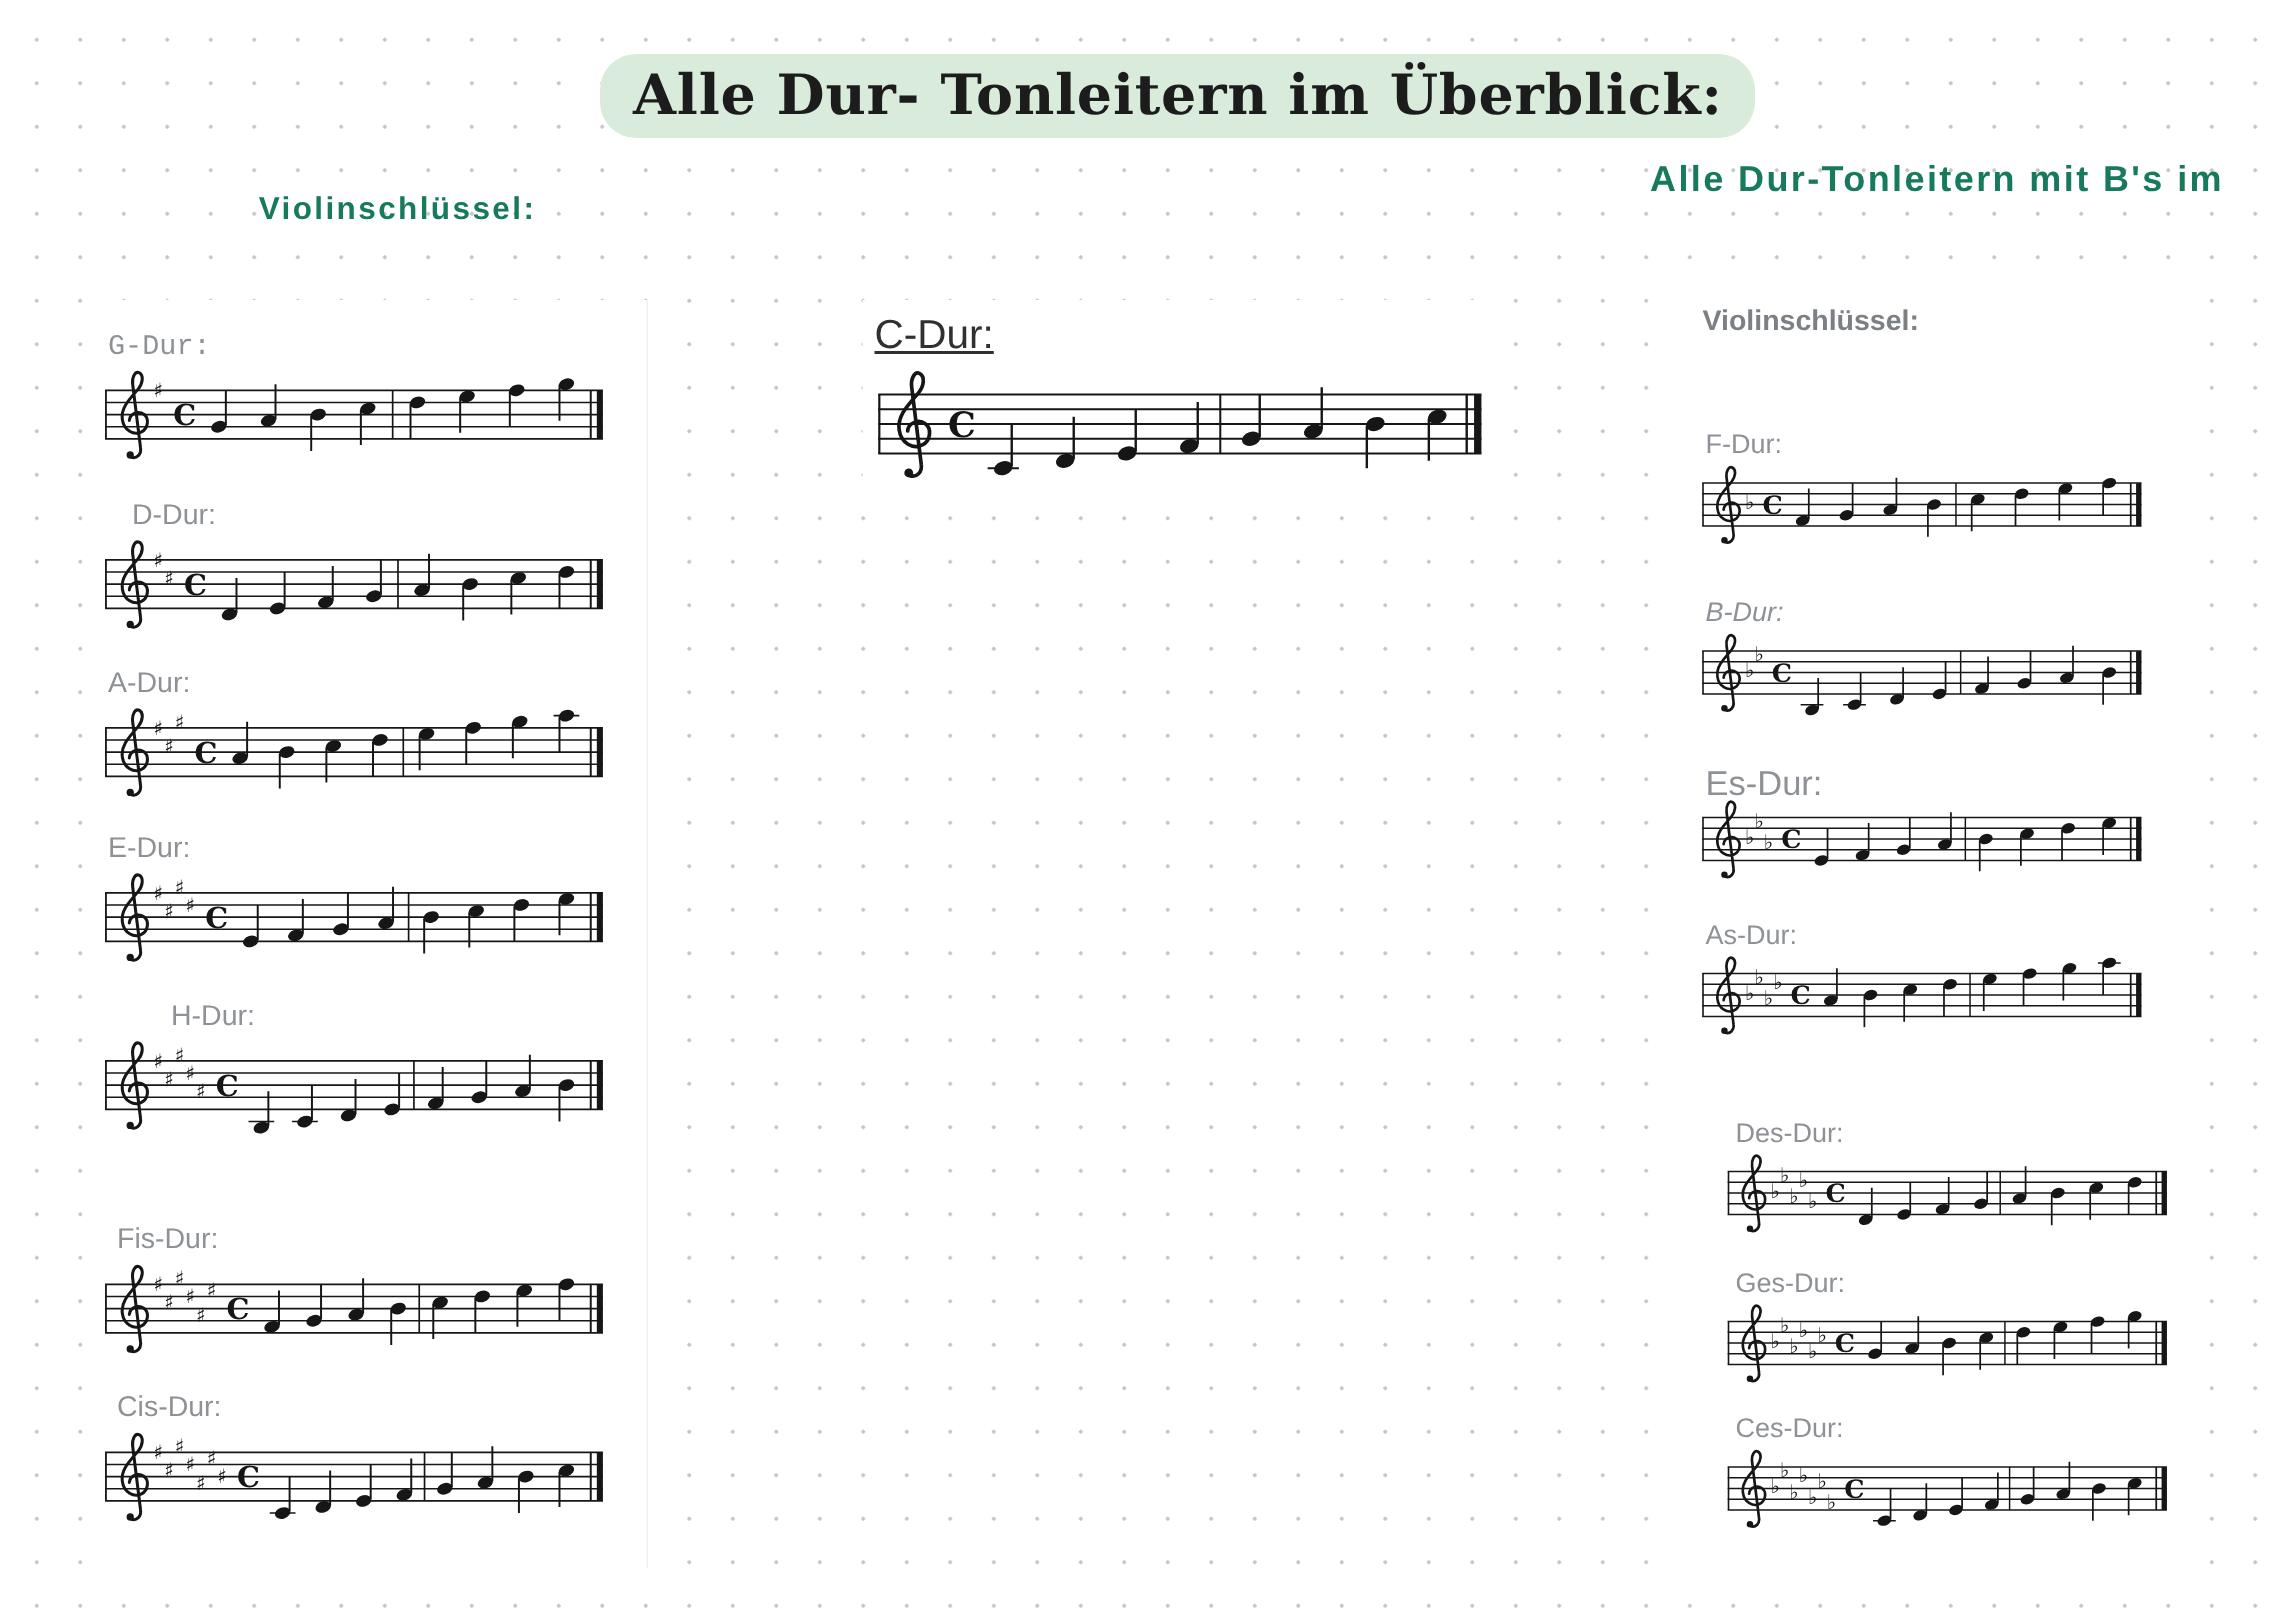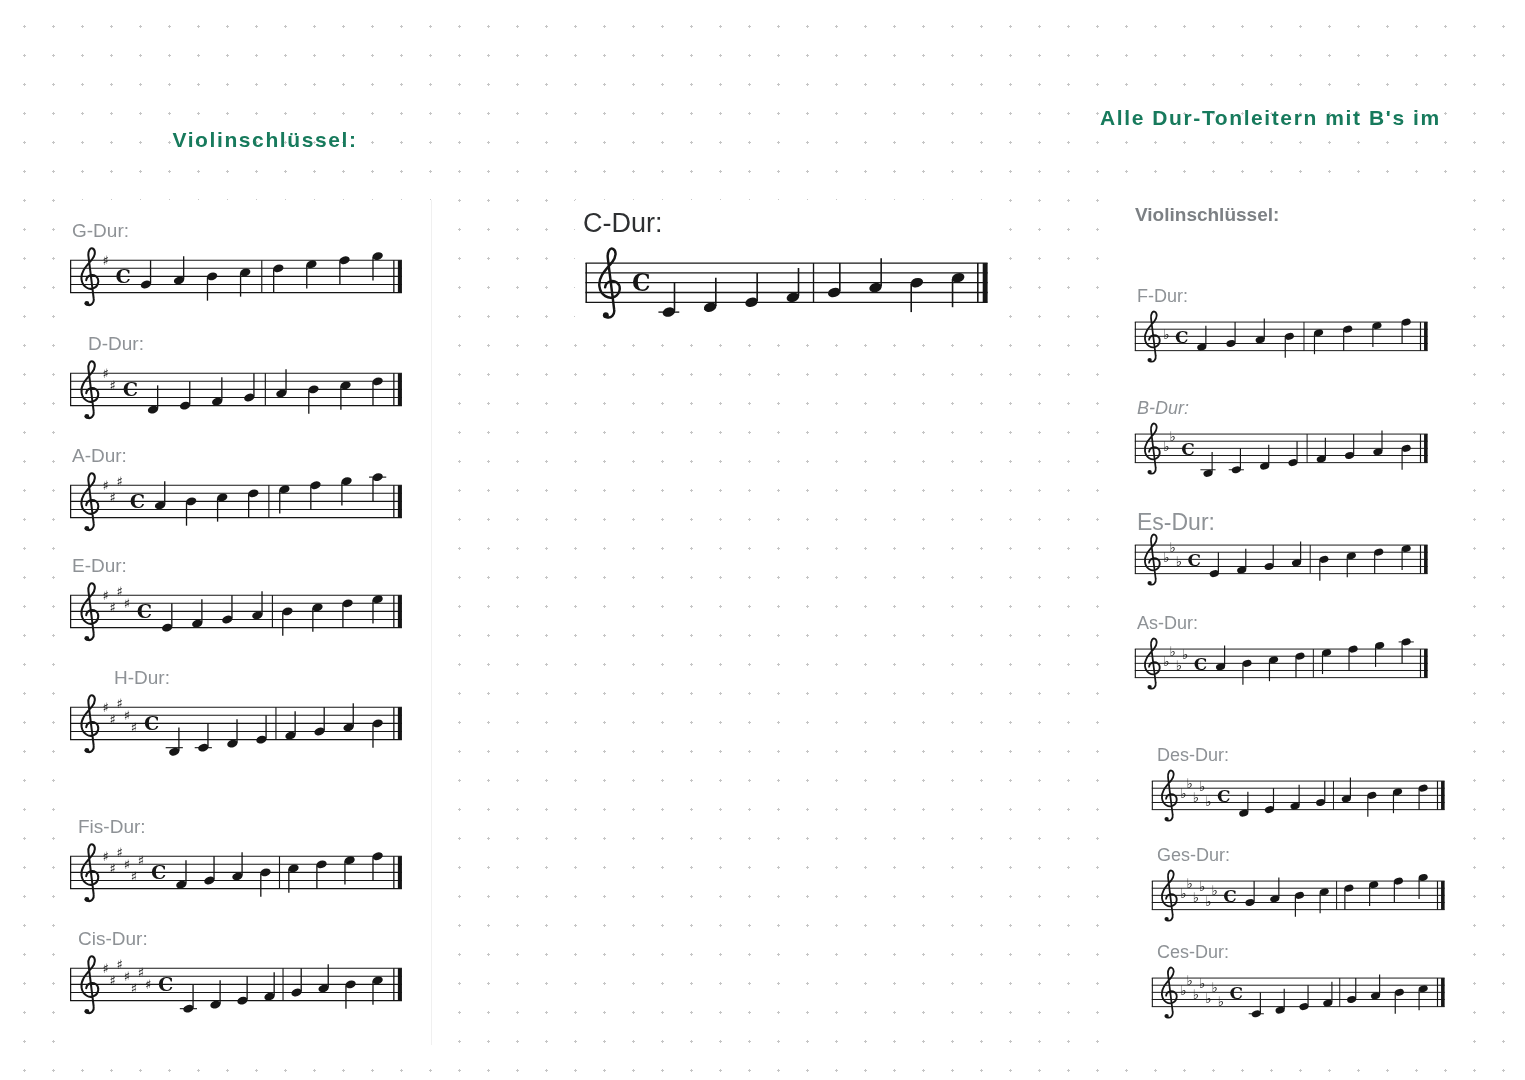--- a/index.html
+++ b/index.html
@@ -58,6 +58,9 @@
   <div class="panel panel-center"></div>
   <div class="panel panel-right"></div>
 
+  <div class="title-wrap">
+    <span class="title-highlight">Alle Dur- Tonleitern im Überblick:</span>
+  </div>
 
   <div class="hand hand-left">
     <div class="l2">Violinschlüssel:</div>

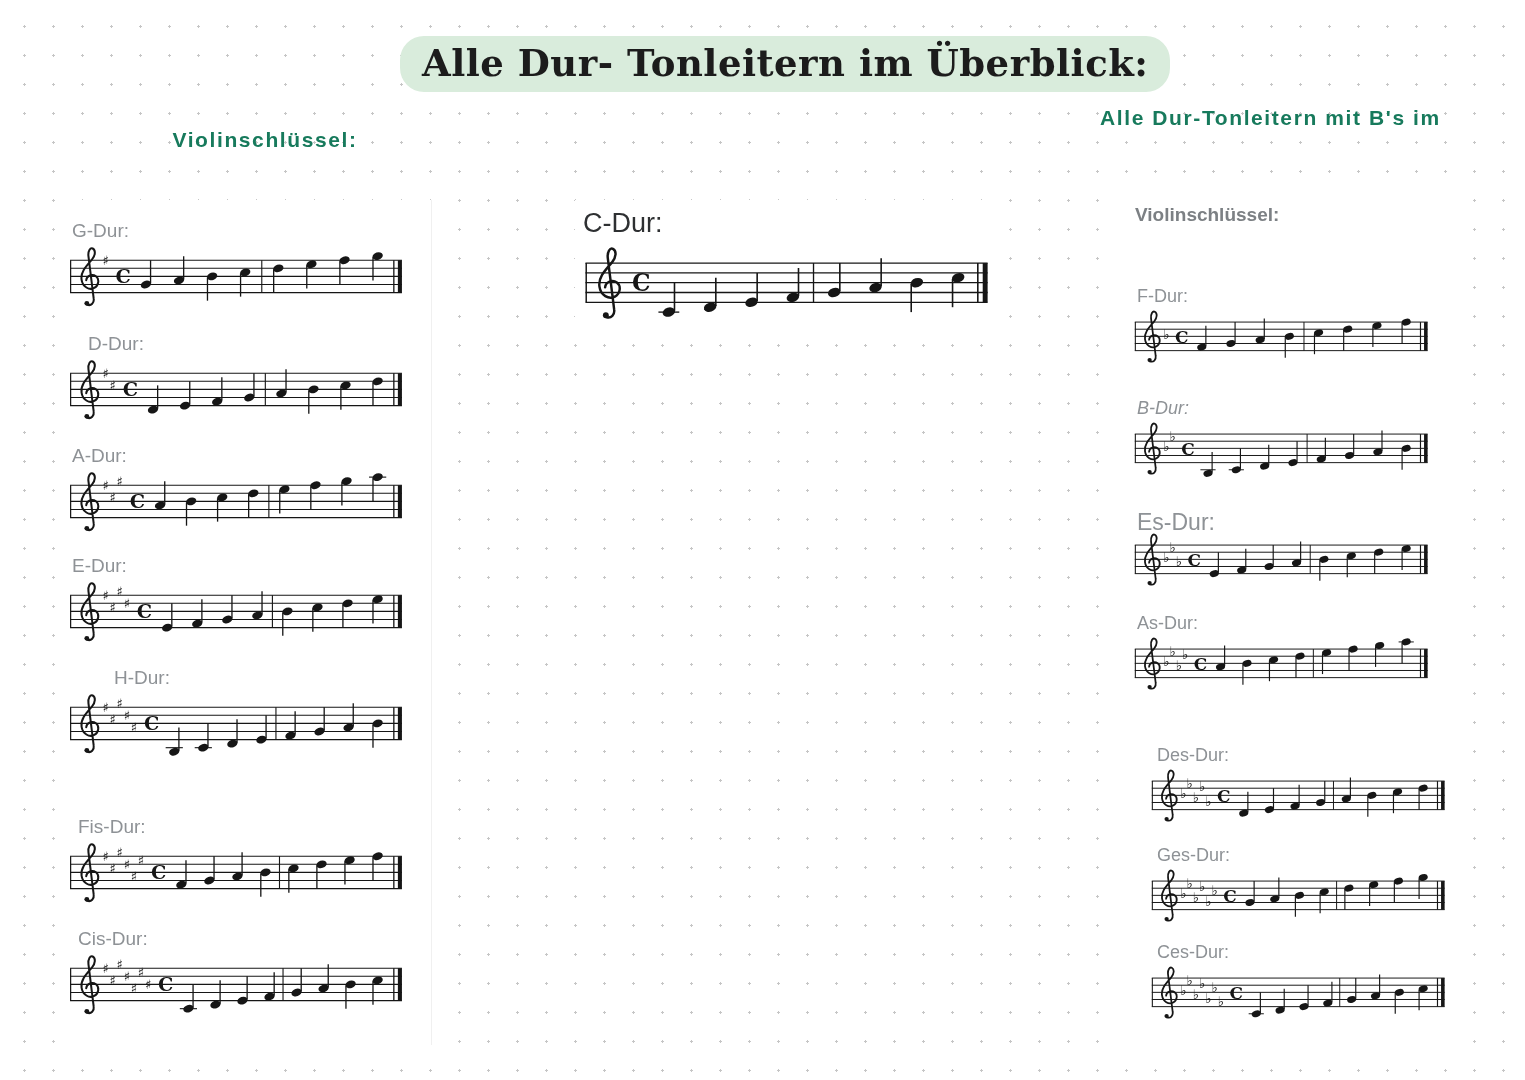--- a/index.html
+++ b/index.html
@@ -36,7 +36,7 @@
   .hand .l2{font-size:21px;text-align:center;margin-top:16px;}
   .hand-left{left:65px;top:112px;width:400px;}
   .hand-right{left:1100px;top:106px;width:362px;}
-  .hand-right .l1{font-size:21px;}
+  .hand-right .l1{font-size:24px;}
 
   .printed-header{position:absolute;left:1135px;top:200px;width:310px;
     color:#7c8084;font-weight:700;font-size:19px;line-height:29px;}

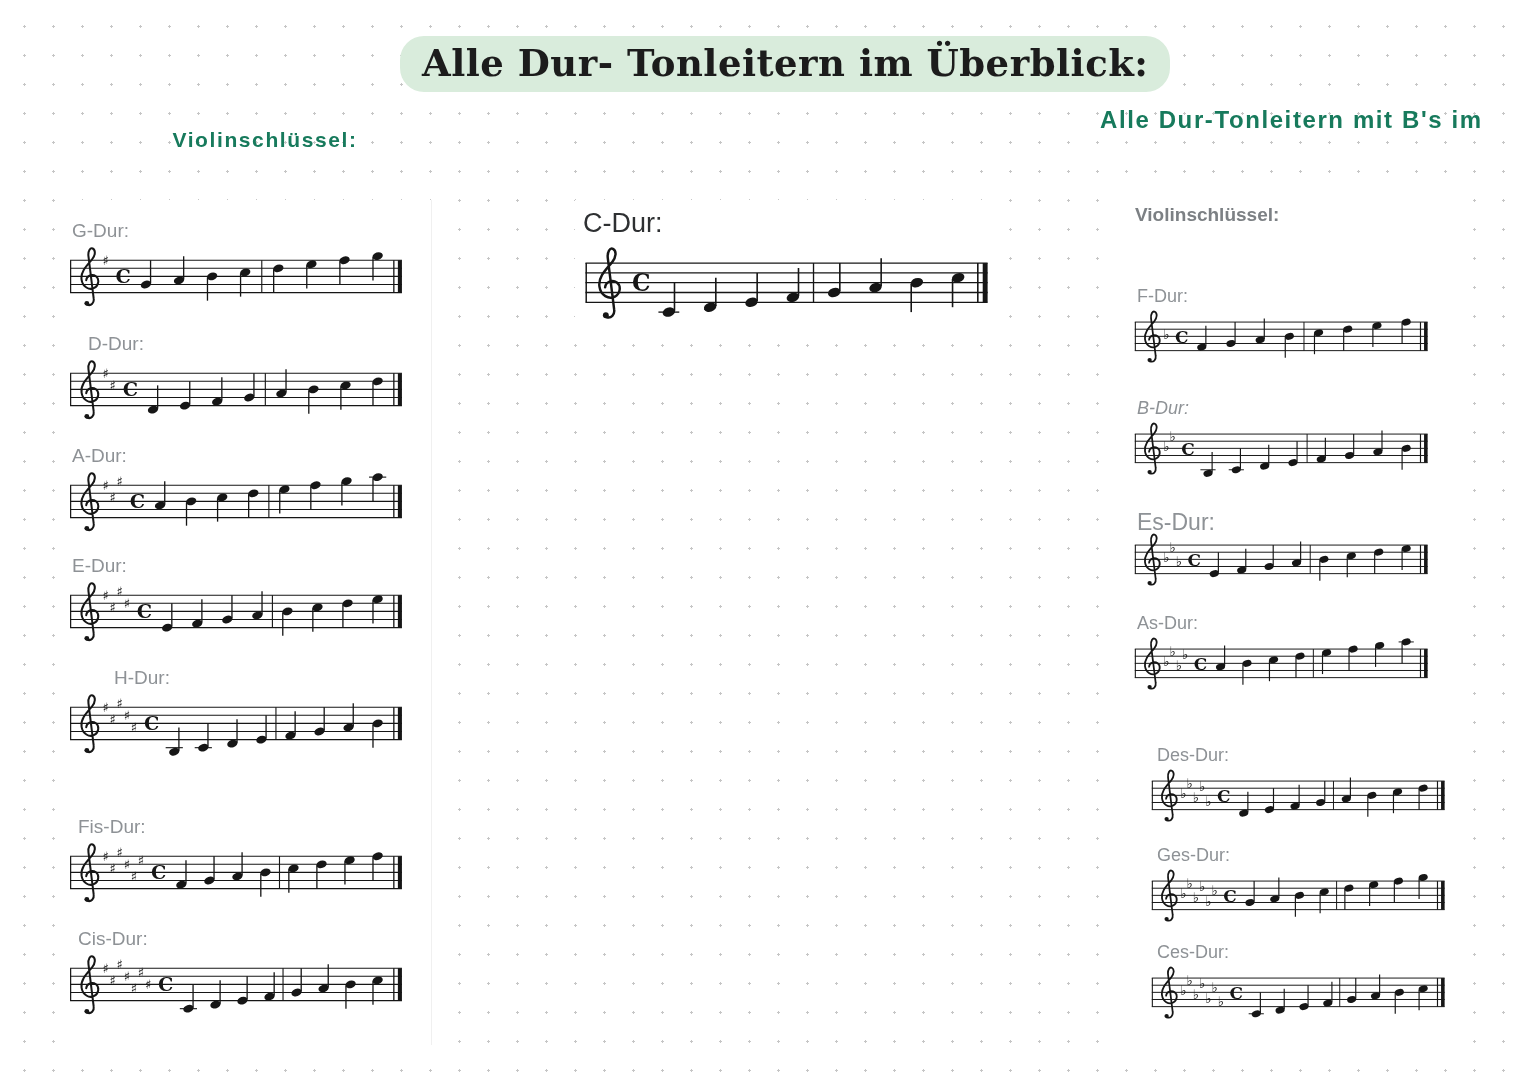--- a/index.html
+++ b/index.html
@@ -108,7 +108,7 @@
       </svg>
     </div>
 
-  <div class="scale-label" style="left:72px;top:220px;">G-Dur:</div>
+  <div class="scale-label" style="left:72px;top:220px;font-family:Liberation Mono, monospace;">G-Dur:</div>
   <div class="staff-box w-left" style="left:68px;top:242px;">
       <svg viewBox="0 0 336 88" role="img">
         <line x1="2" y1="18" x2="330" y2="18" stroke="#161616" stroke-width="1.1"></line>

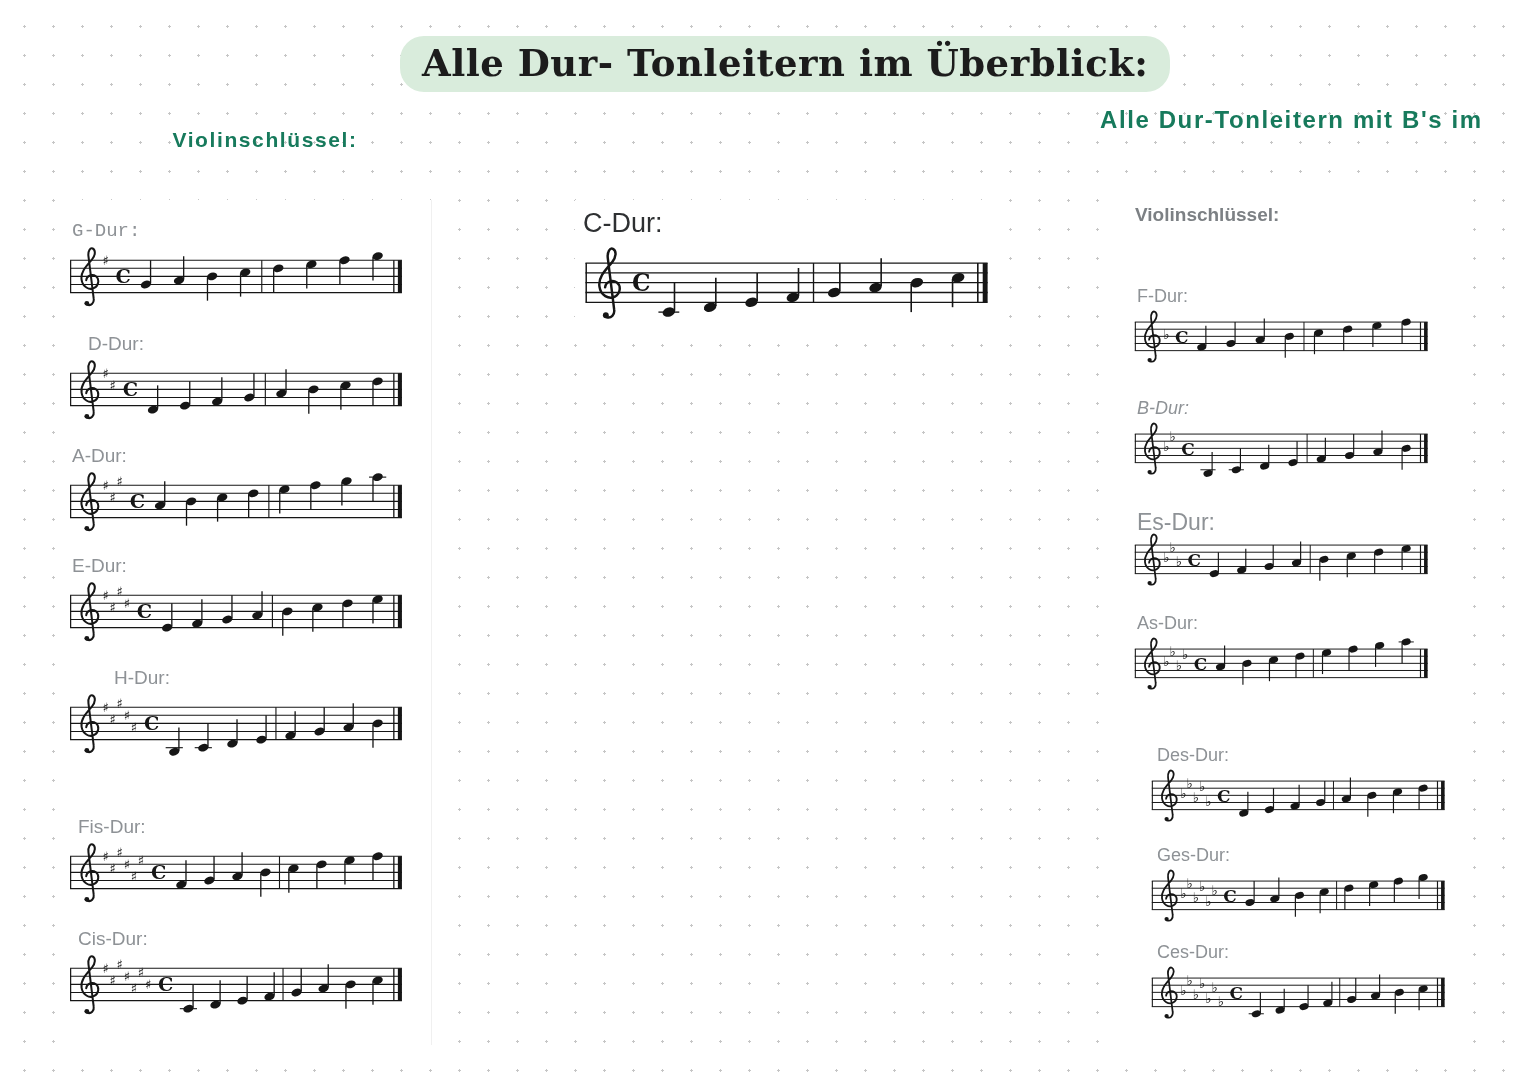--- a/index.html
+++ b/index.html
@@ -73,7 +73,7 @@
     <div>Violinschlüssel:</div>
   </div>
 
-  <div class="scale-label dark" style="left:583px;top:208px;">C-Dur:</div>
+  <div class="scale-label dark" style="left:583px;top:208px;text-decoration:underline;">C-Dur:</div>
   <div class="staff-box w-center" style="left:583px;top:241px;">
       <svg viewBox="0 0 336 88" role="img">
         <line x1="2" y1="18" x2="330" y2="18" stroke="#161616" stroke-width="1.1"></line>

